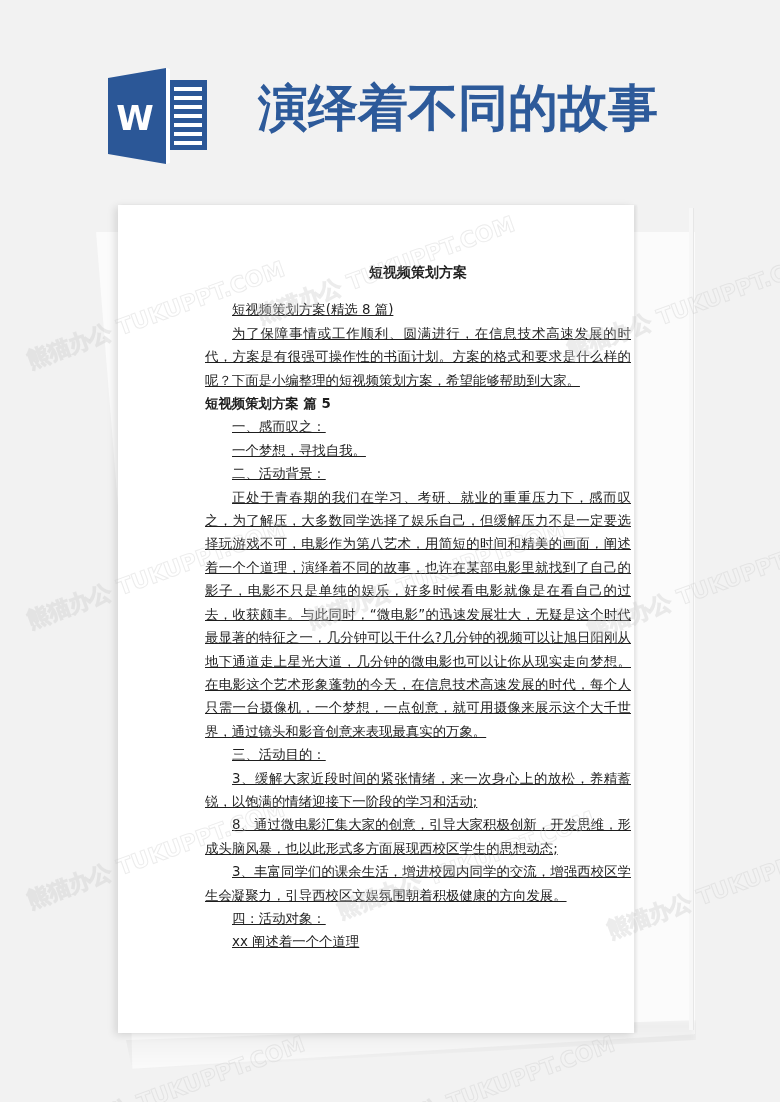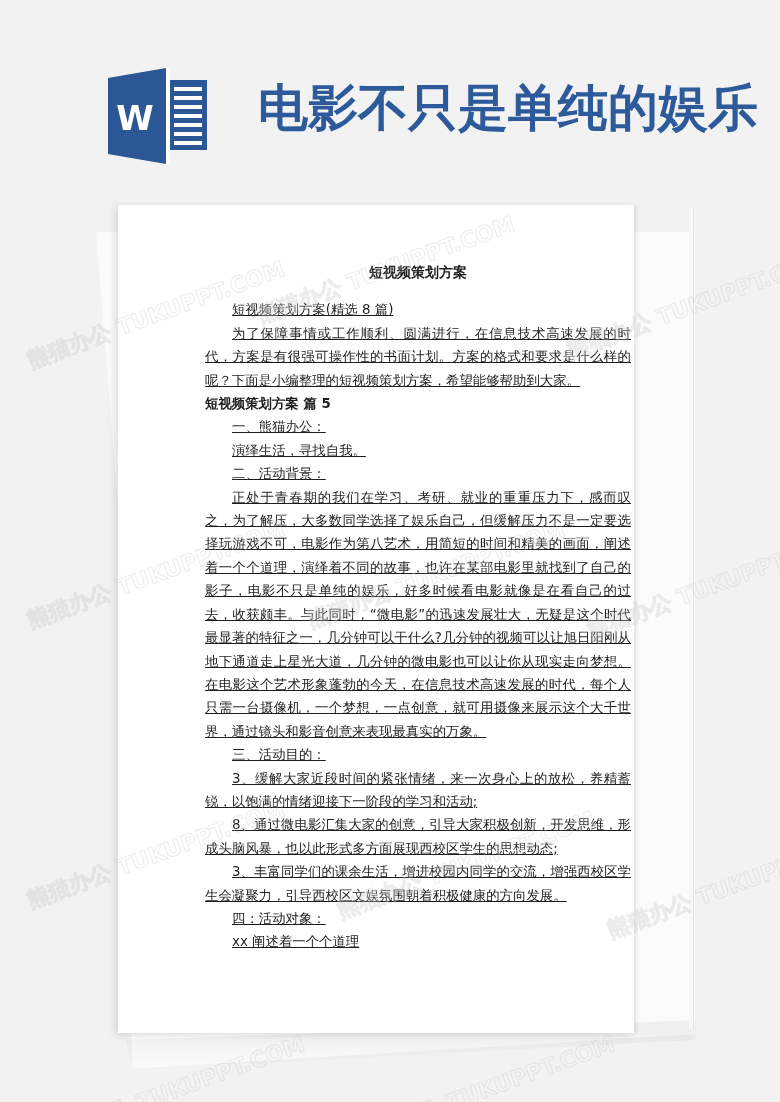--- a/index.html
+++ b/index.html
@@ -75,7 +75,7 @@
     <polygon points="58,0 62,1 62,95 58,96" fill="#ffffff"></polygon>
     <text x="27" y="62" font-family="DejaVu Sans, sans-serif" font-weight="bold" font-size="34" fill="#ffffff" text-anchor="middle">W</text>
   </svg>
-  <div class="banner-title">电影不只是单纯的娱乐</div>
+  <div class="banner-title">演绎着不同的故事</div>
 </div>
 
 <div class="back-sheet"></div>

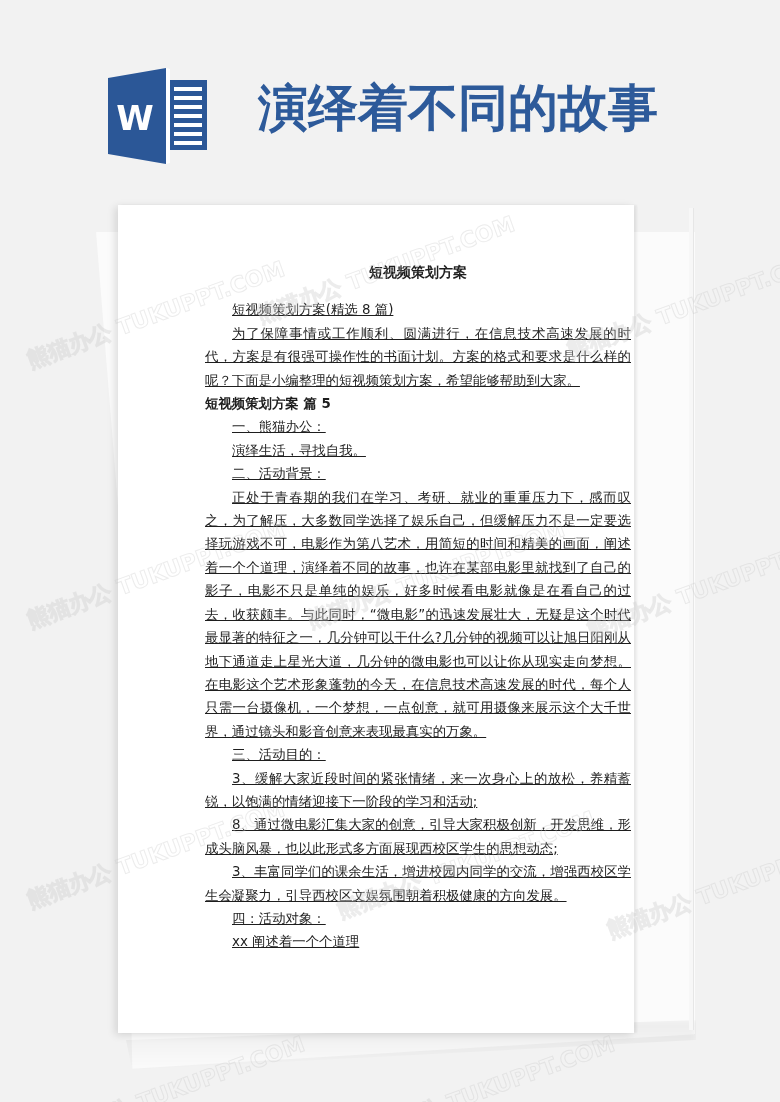--- a/index.html
+++ b/index.html
@@ -89,7 +89,7 @@
         <p class="p indent">短视频策划方案(精选 8 篇)</p>
         <p class="p indent">为了保障事情或工作顺利、圆满进行，在信息技术高速发展的时代，方案是有很强可操作性的书面计划。方案的格式和要求是什么样的呢？下面是小编整理的短视频策划方案，希望能够帮助到大家。</p>
         <p class="p bold">短视频策划方案 篇 5</p>
-        <p class="p indent">一、熊猫办公：</p>
+        <p class="p indent">一、感而叹之：</p>
         <p class="p indent">演绎生活，寻找自我。</p>
         <p class="p indent">二、活动背景：</p>
         <p class="p indent">正处于青春期的我们在学习、考研、就业的重重压力下，感而叹之，为了解压，大多数同学选择了娱乐自己，但缓解压力不是一定要选择玩游戏不可，电影作为第八艺术，用简短的时间和精美的画面，阐述着一个个道理，演绎着不同的故事，也许在某部电影里就找到了自己的影子，电影不只是单纯的娱乐，好多时候看电影就像是在看自己的过去，收获颇丰。与此同时，“微电影”的迅速发展壮大，无疑是这个时代最显著的特征之一，几分钟可以干什么?几分钟的视频可以让旭日阳刚从地下通道走上星光大道，几分钟的微电影也可以让你从现实走向梦想。在电影这个艺术形象蓬勃的今天，在信息技术高速发展的时代，每个人只需一台摄像机，一个梦想，一点创意，就可用摄像来展示这个大千世界，通过镜头和影音创意来表现最真实的万象。</p>

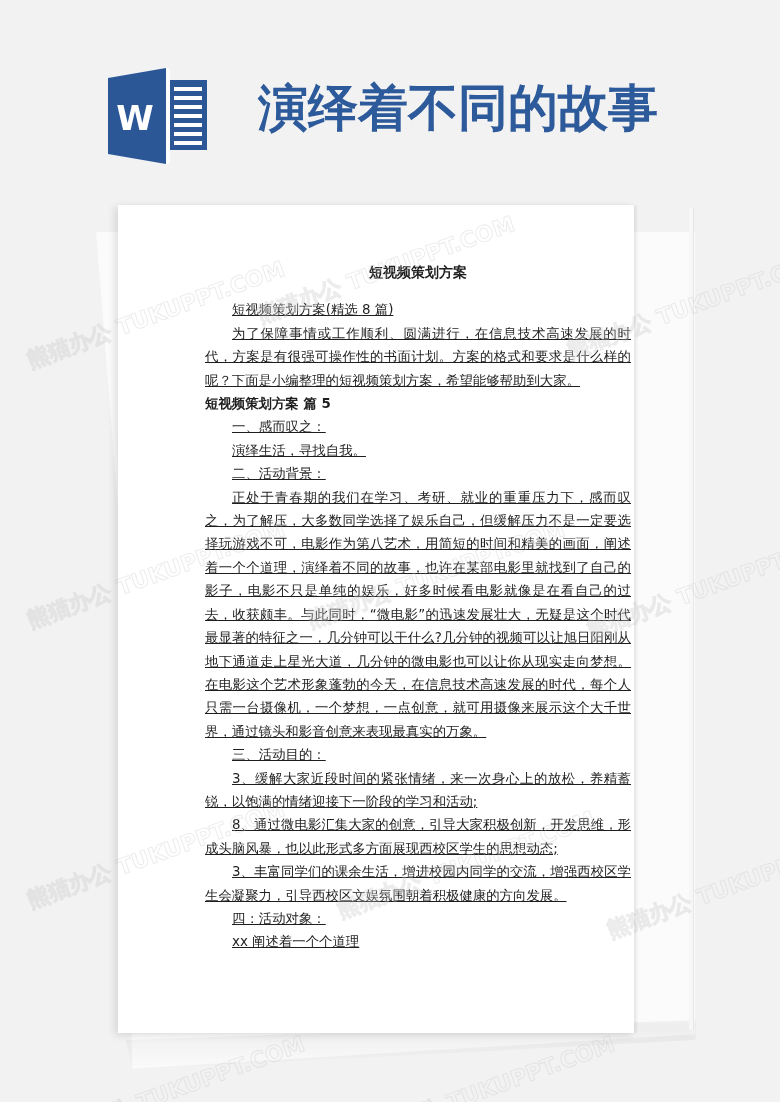--- a/index.html
+++ b/index.html
@@ -90,7 +90,7 @@
         <p class="p indent">为了保障事情或工作顺利、圆满进行，在信息技术高速发展的时代，方案是有很强可操作性的书面计划。方案的格式和要求是什么样的呢？下面是小编整理的短视频策划方案，希望能够帮助到大家。</p>
         <p class="p bold">短视频策划方案 篇 5</p>
         <p class="p indent">一、感而叹之：</p>
-        <p class="p indent">演绎生活，寻找自我。</p>
+        <p class="p indent">一个梦想，寻找自我。</p>
         <p class="p indent">二、活动背景：</p>
         <p class="p indent">正处于青春期的我们在学习、考研、就业的重重压力下，感而叹之，为了解压，大多数同学选择了娱乐自己，但缓解压力不是一定要选择玩游戏不可，电影作为第八艺术，用简短的时间和精美的画面，阐述着一个个道理，演绎着不同的故事，也许在某部电影里就找到了自己的影子，电影不只是单纯的娱乐，好多时候看电影就像是在看自己的过去，收获颇丰。与此同时，“微电影”的迅速发展壮大，无疑是这个时代最显著的特征之一，几分钟可以干什么?几分钟的视频可以让旭日阳刚从地下通道走上星光大道，几分钟的微电影也可以让你从现实走向梦想。在电影这个艺术形象蓬勃的今天，在信息技术高速发展的时代，每个人只需一台摄像机，一个梦想，一点创意，就可用摄像来展示这个大千世界，通过镜头和影音创意来表现最真实的万象。</p>
         <p class="p indent">三、活动目的：</p>

